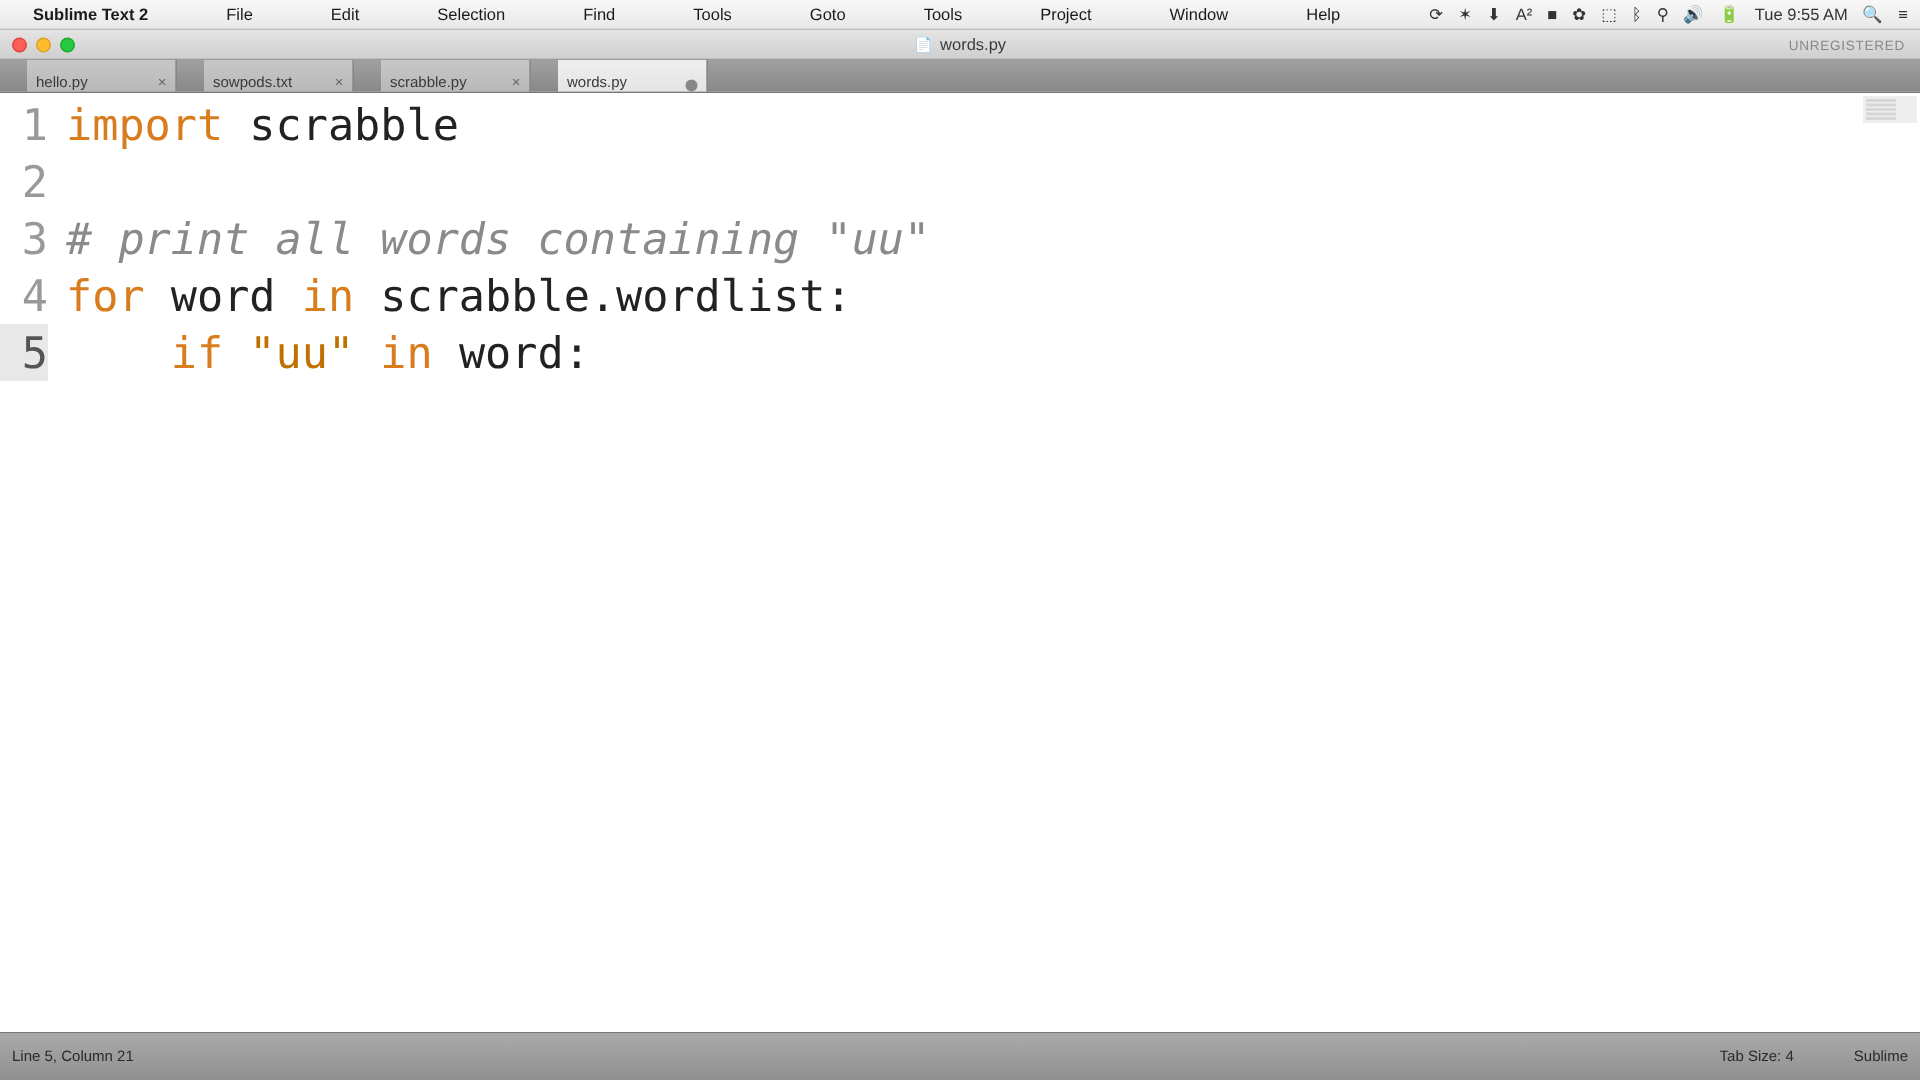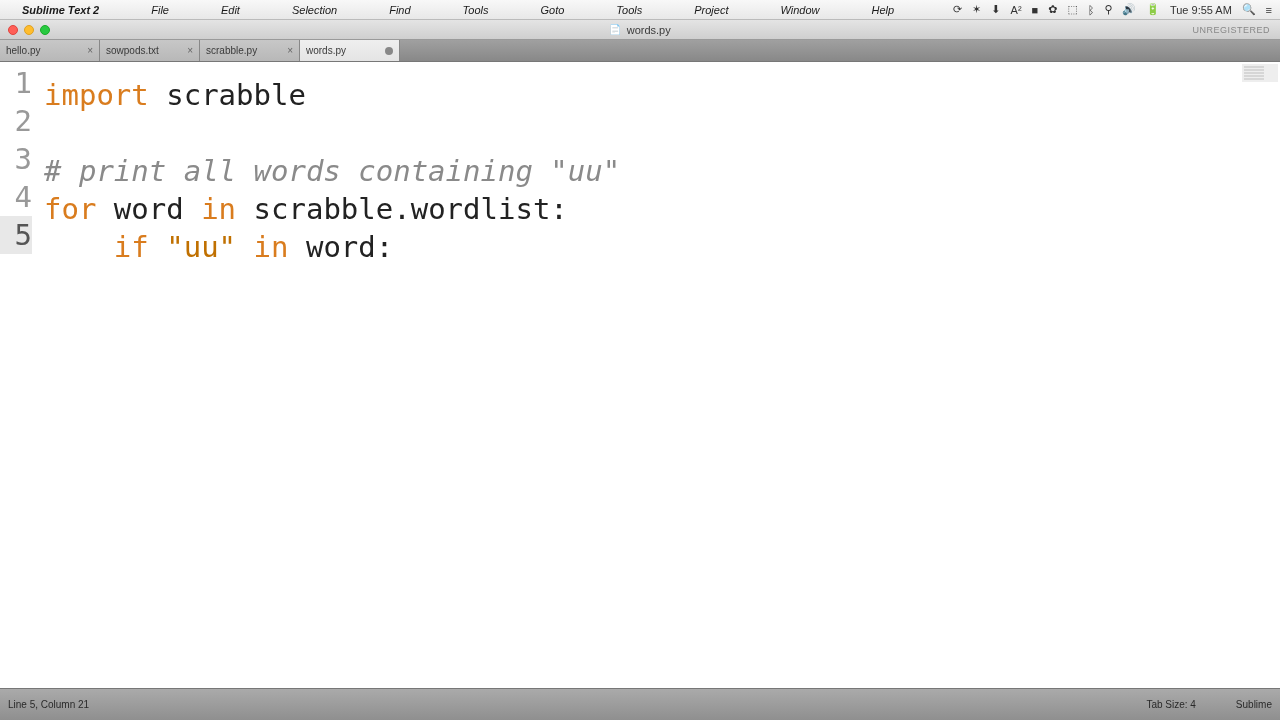--- a/index.html
+++ b/index.html
@@ -24,7 +24,7 @@
     padding: 0 8px;
     justify-content: space-between;
   }
-  .menubar-left { display: flex; align-items: flex-start; gap: 14px; font-style: italic; }
+  .menubar-left { display: flex; align-items: flex-start; gap: 14px; }
   .menubar-right { display: flex; align-items: center; gap: 10px; }
   .apple-logo { font-size: 13px; }
   .app-name { font-weight: bold; }

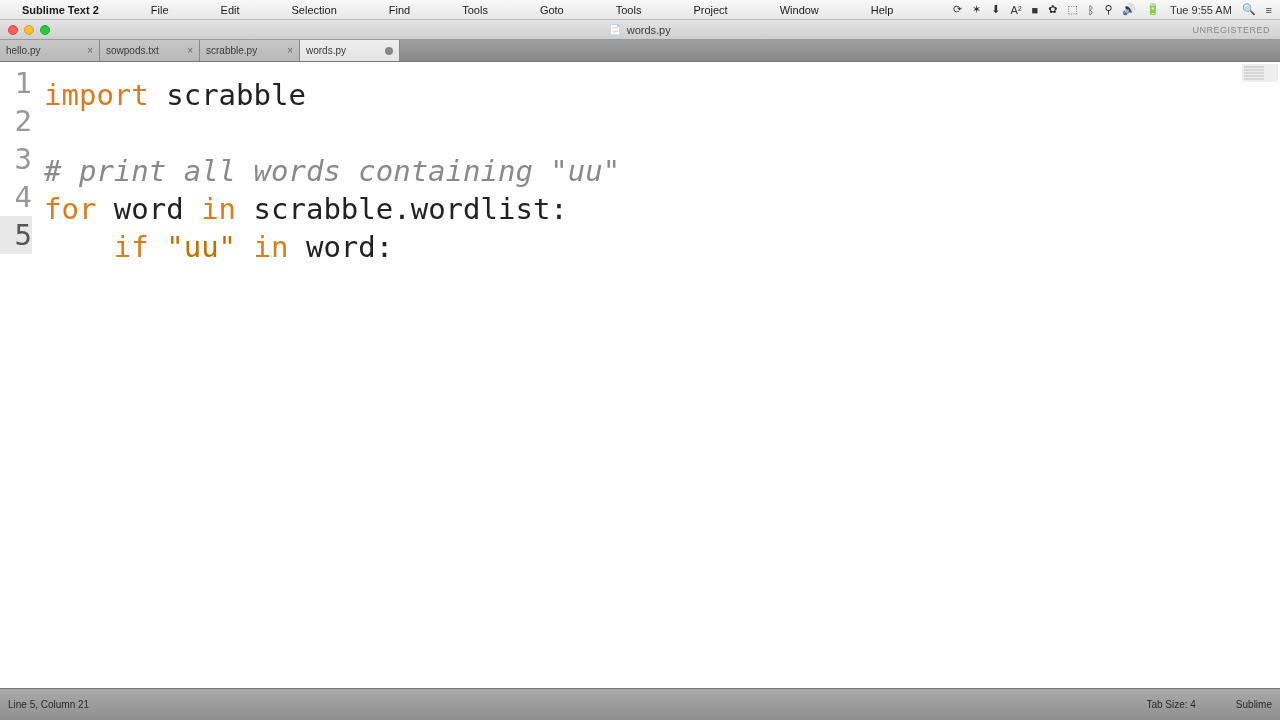--- a/index.html
+++ b/index.html
@@ -82,12 +82,13 @@
     background: linear-gradient(#c7c7c7, #b8b8b8);
     border-right: 1px solid #888;
     display: flex;
-    align-items: center;
+    align-items: flex-end;
     justify-content: space-between;
     font-size: 10px;
     color: #3a3a3a;
     padding: 0 6px;
     position: relative;
+    margin-left: 18px;
   }
   .tab.active {
     background: linear-gradient(#efefef, #e4e4e4);

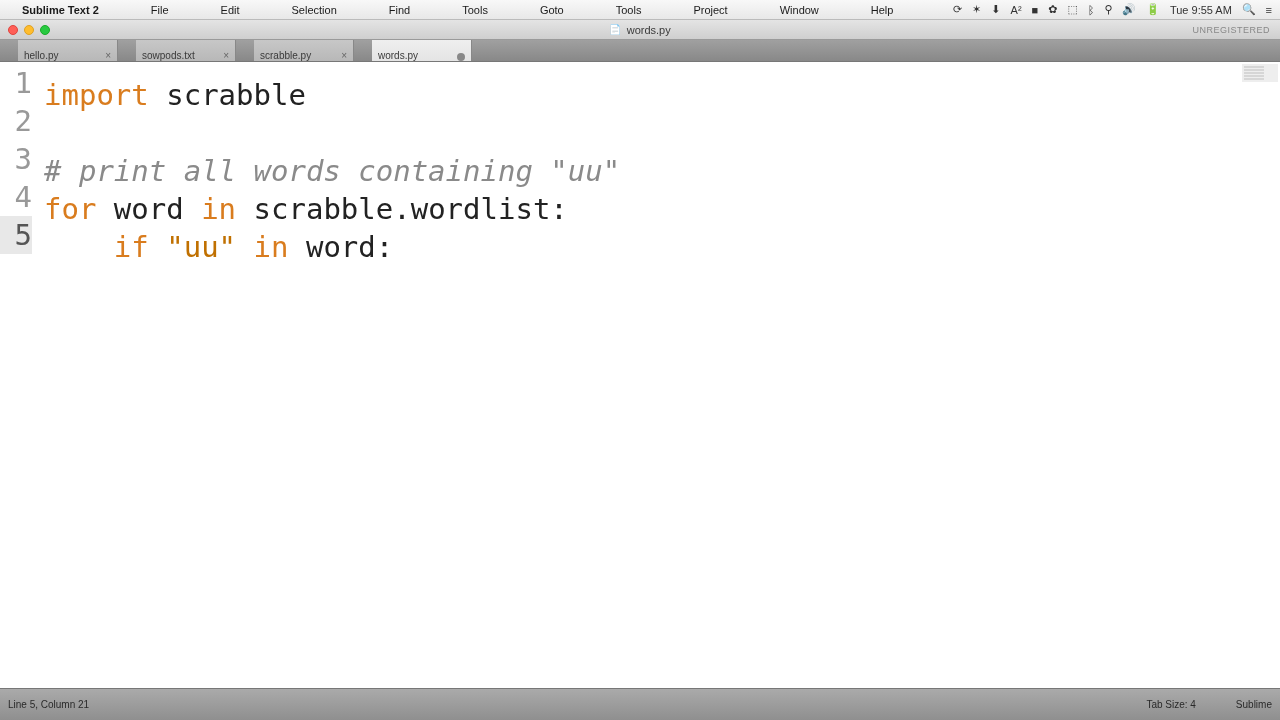--- a/index.html
+++ b/index.html
@@ -134,7 +134,7 @@
     font-family: "Menlo", "Consolas", monospace;
     font-size: 29px;
     line-height: 38px;
-    padding-top: 14px;
+    padding-top: 2px;
     white-space: pre;
     color: #222;
   }

